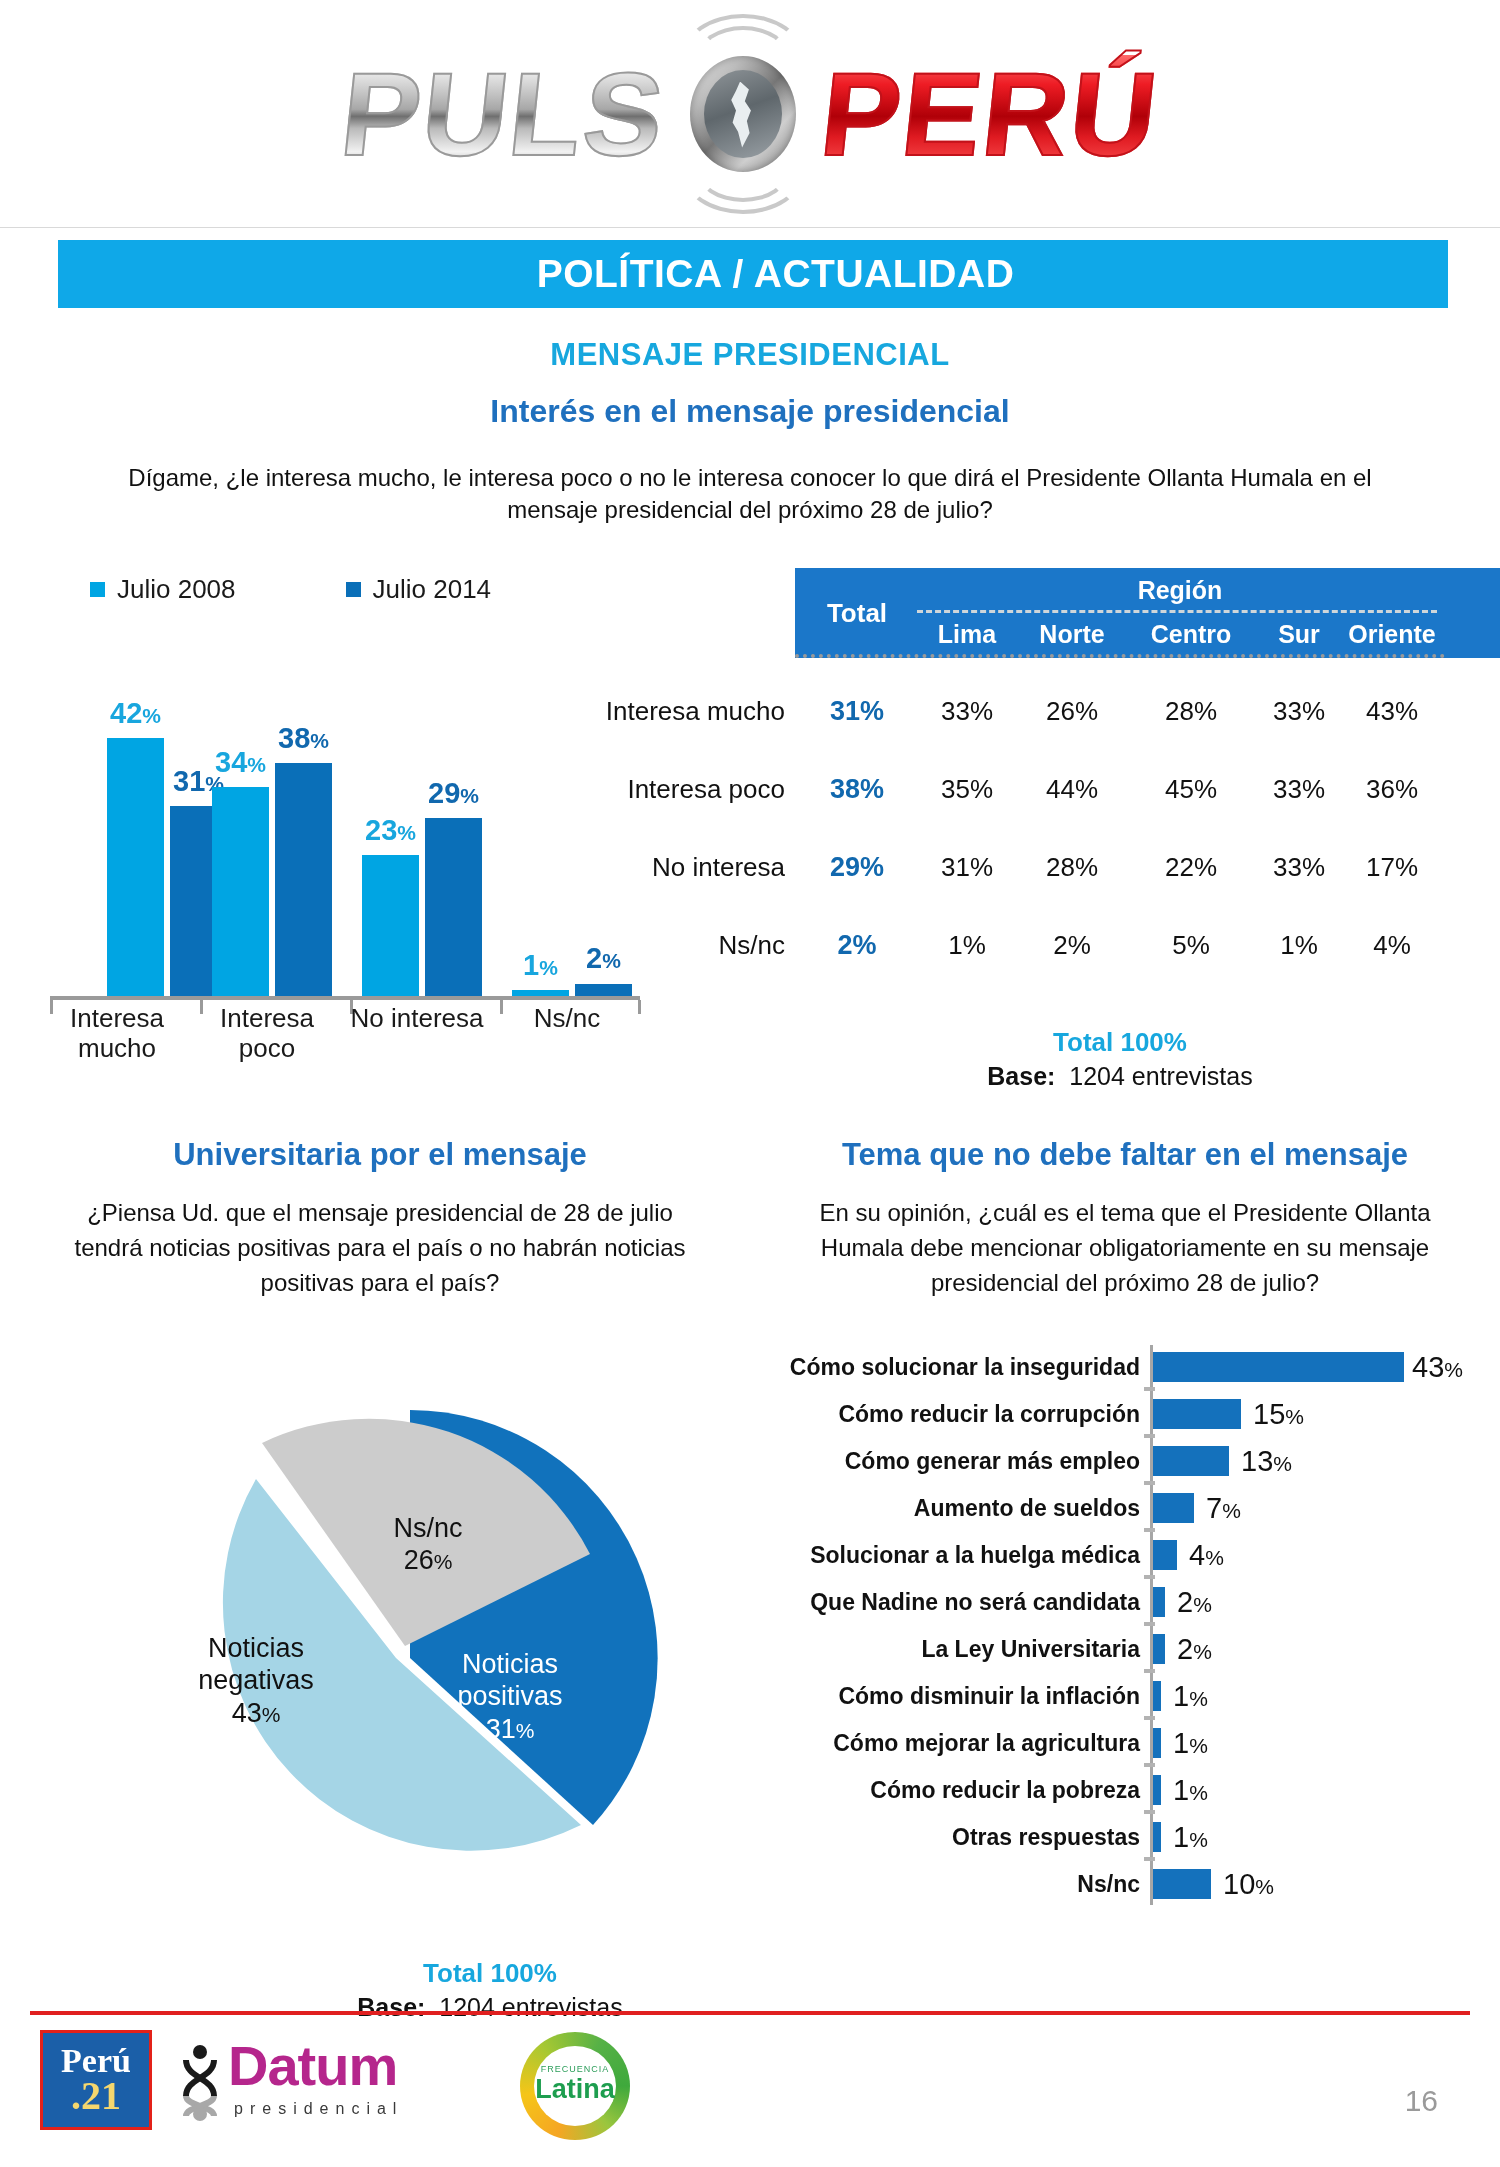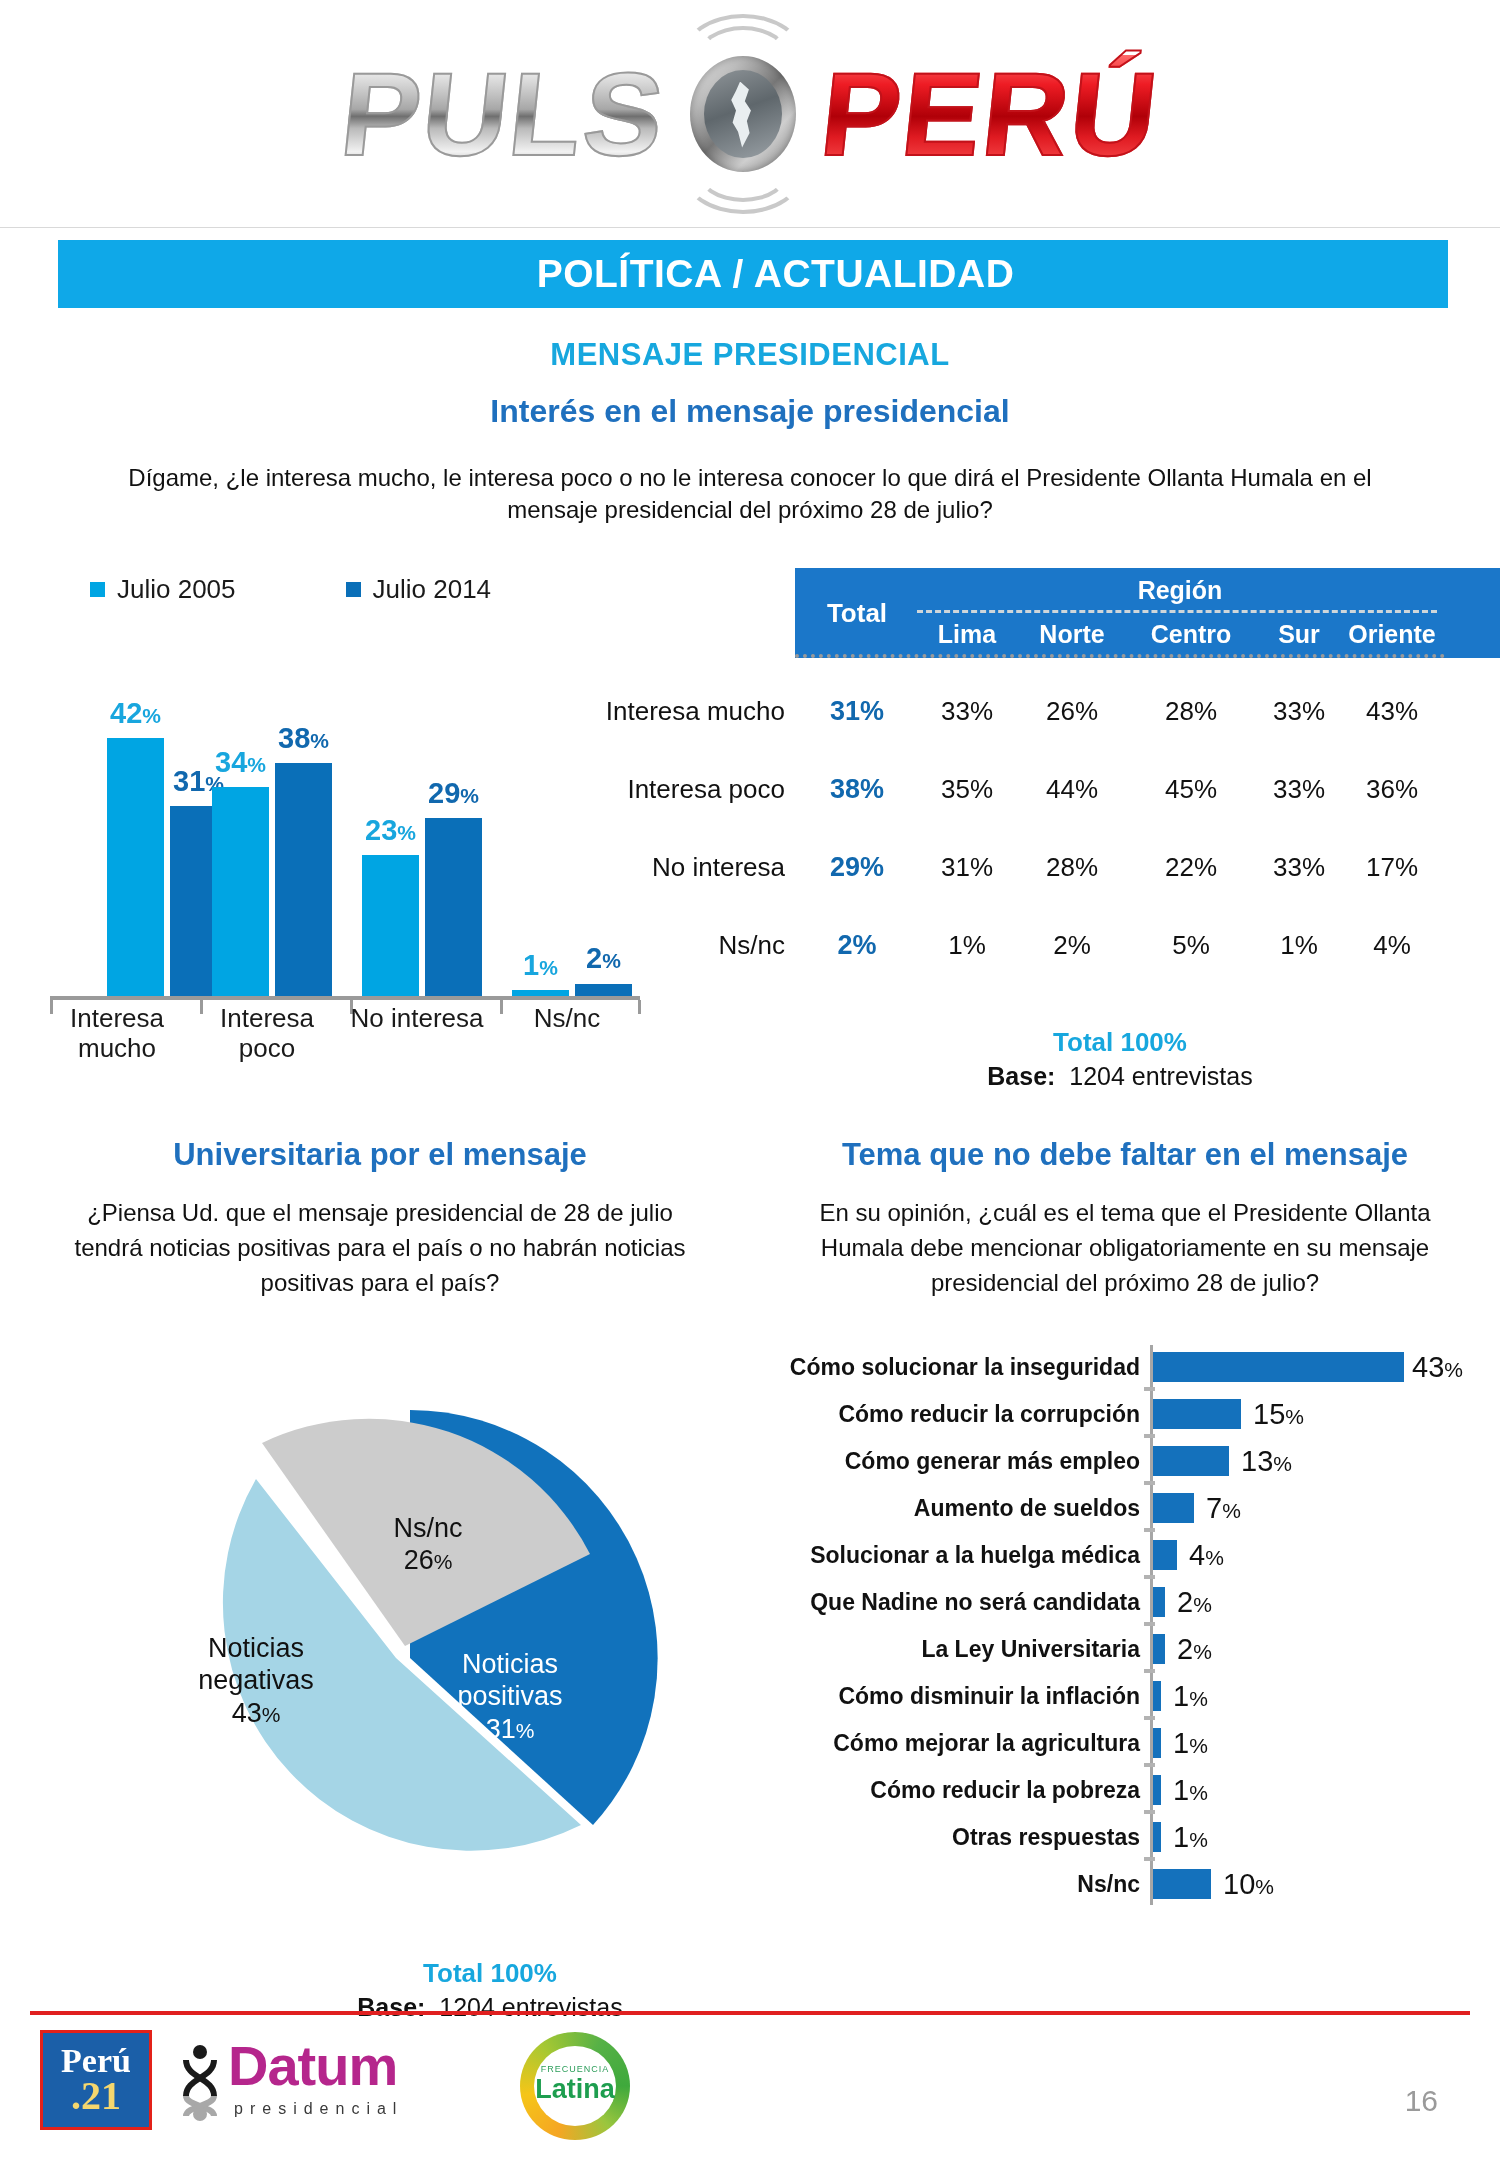--- a/index.html
+++ b/index.html
@@ -283,7 +283,7 @@
   <div class="legend">
     <div class="legend-item">
       <span class="legend-swatch s1"></span>
-      <span class="legend-label">Julio 2005</span>
+      <span class="legend-label">Julio 2008</span>
     </div>
     <div class="legend-item">
       <span class="legend-swatch s2"></span>

